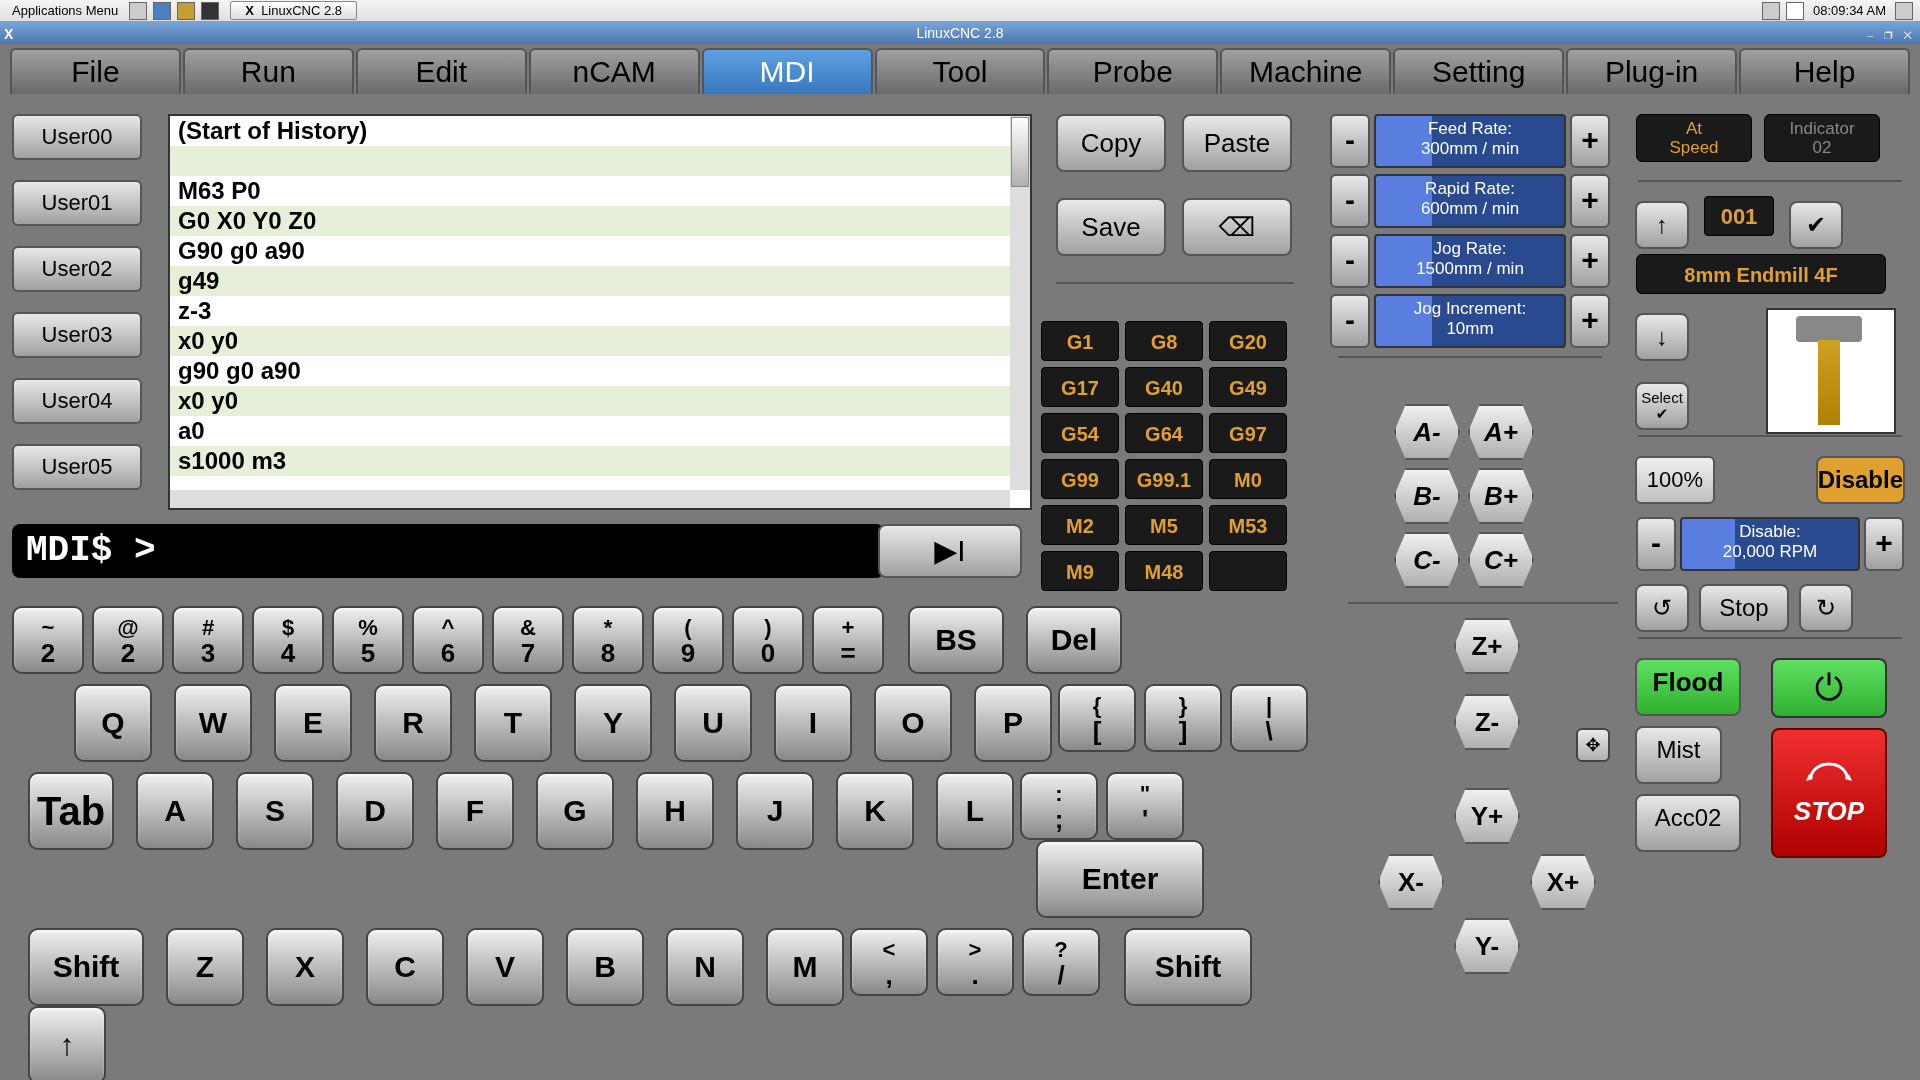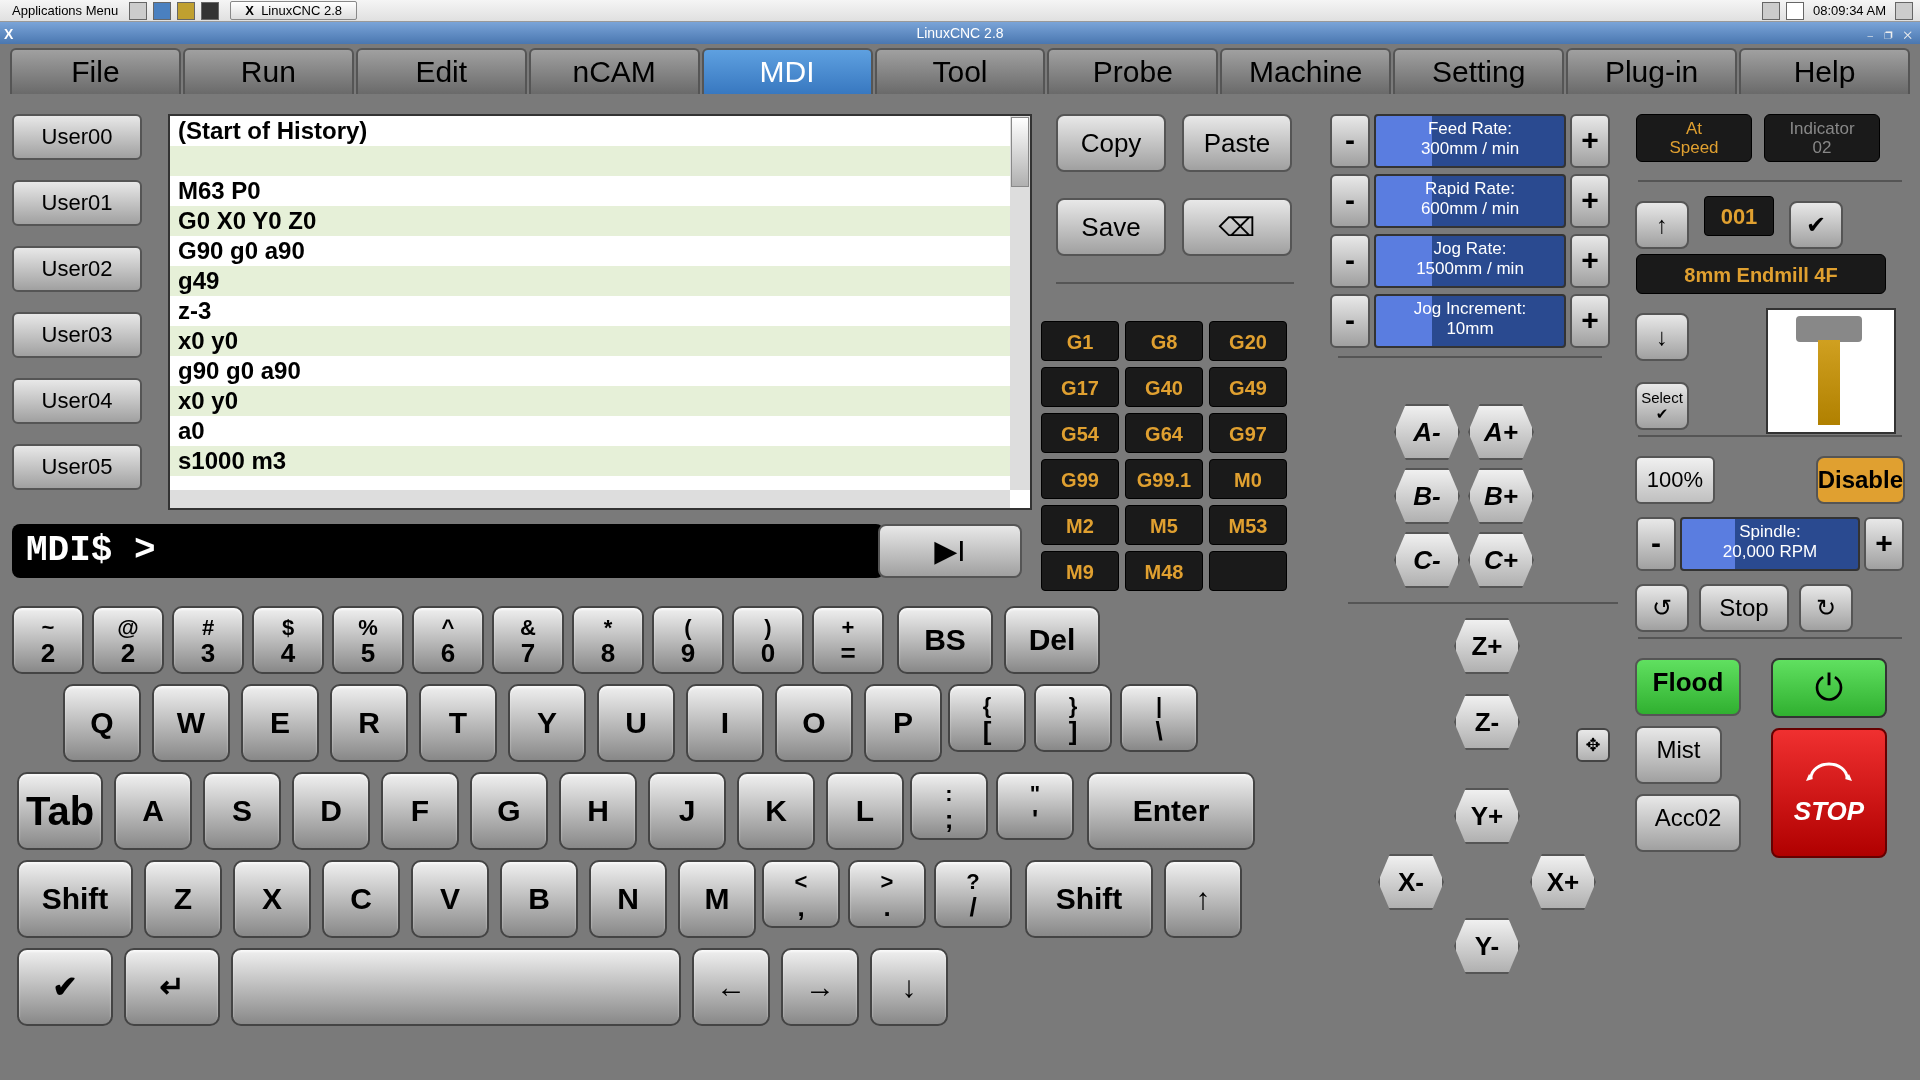--- a/index.html
+++ b/index.html
@@ -271,7 +271,7 @@
 
     <div class="rate" style="margin:8px 6px">
       <div class="pm">-</div>
-      <div class="disp"><span>Spindle:</span><br><span>20,000 RPM</span></div>
+      <div class="disp"><span>Disable:</span><br><span>20,000 RPM</span></div>
       <div class="pm">+</div>
     </div>
 

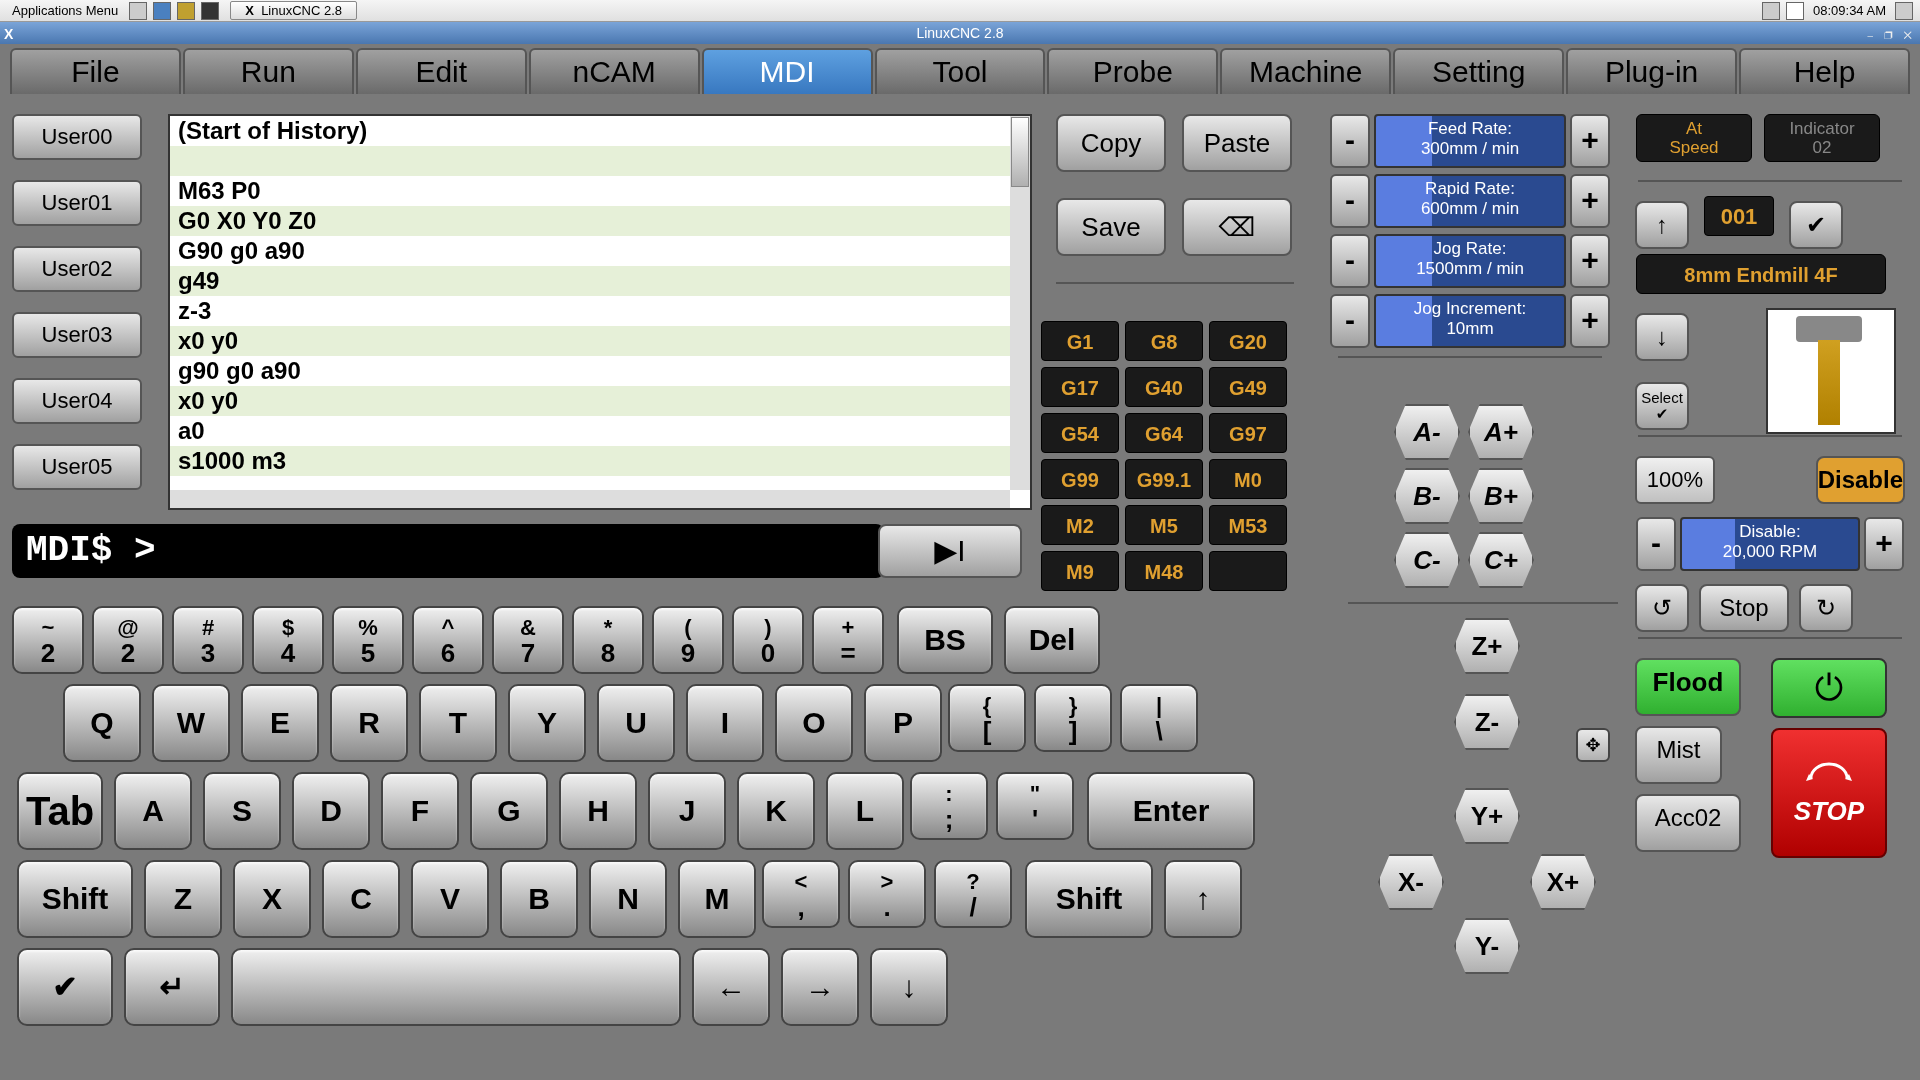--- a/index.html
+++ b/index.html
@@ -99,7 +99,7 @@
 .keyboard .key .b { font-size: 26px; display: block; line-height: 26px; }
 .keyboard .row { clear: both; padding-top: 10px; }
 .k72 { width: 72px; height: 68px; margin: 0 8px 0 0; }
-.kw { height: 78px; margin: 0 6px 0 5px; line-height: 74px; }
+.kw { height: 78px; margin: 0 6px 0 16px; line-height: 74px; }
 
 </style>
 </head>

